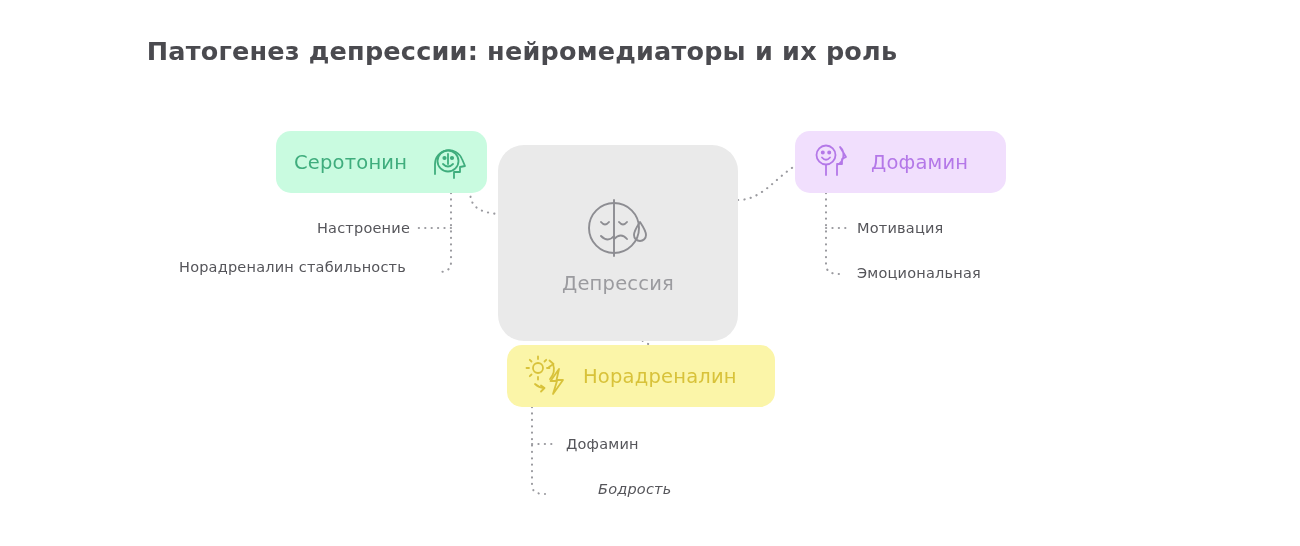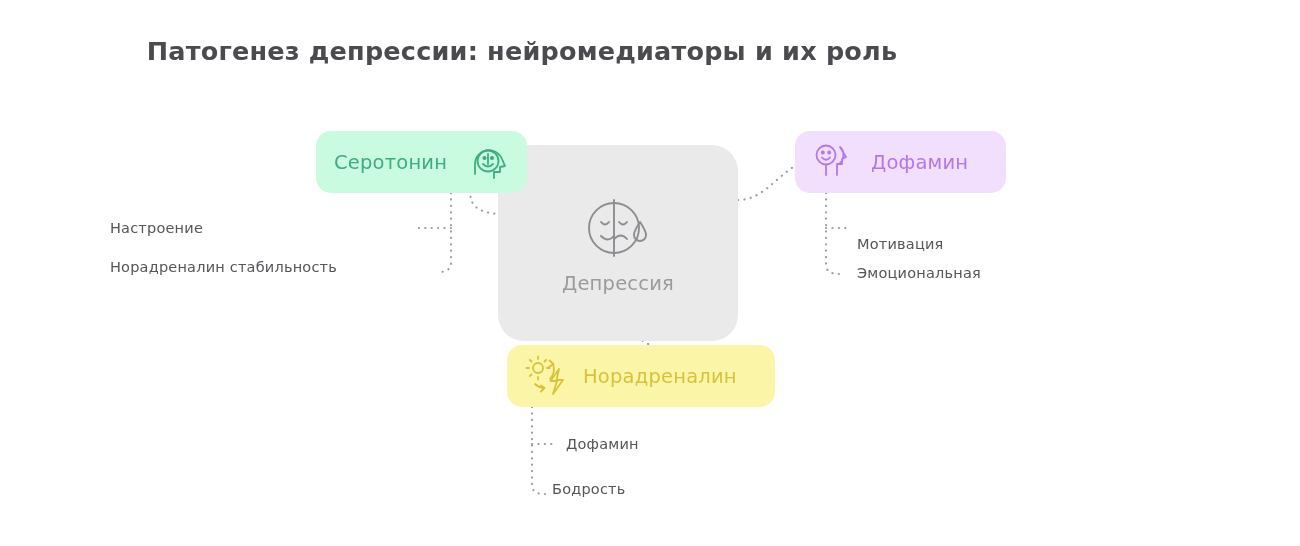--- a/index.html
+++ b/index.html
@@ -95,7 +95,6 @@
     border-radius: 15px;
     padding: 0 18px;
     justify-content: space-between;
-    margin-left: 40px;
   }
   #node-serotonin .node-label {
     font-size: 19.5px;

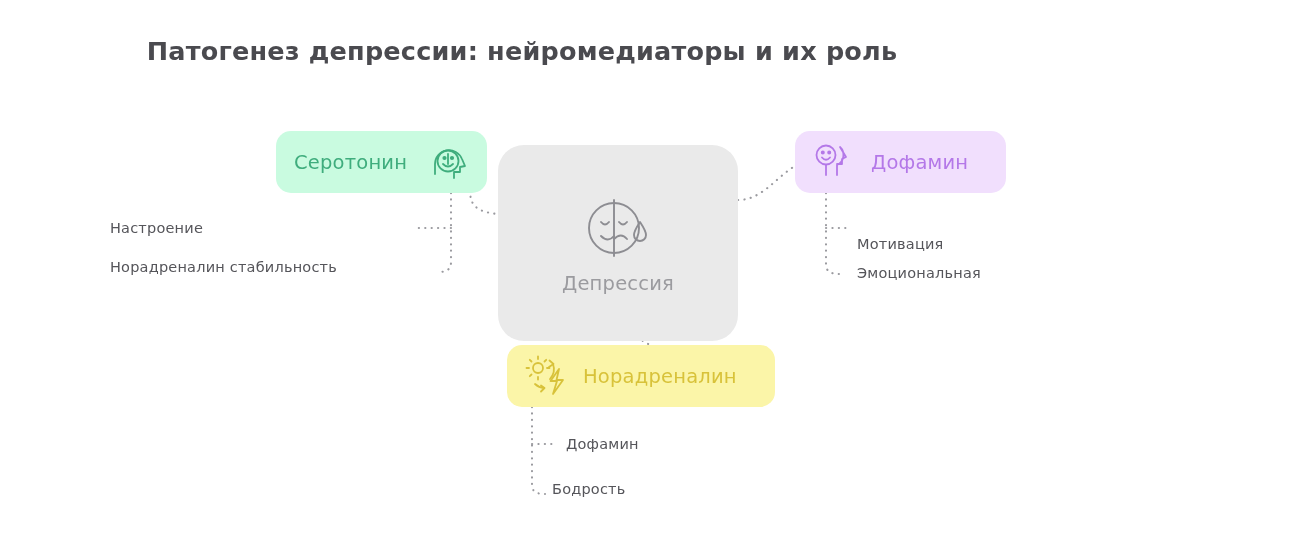--- a/index.html
+++ b/index.html
@@ -154,7 +154,7 @@
     white-space: nowrap;
     z-index: 3;
   }
-  .sub.right-align { }
+  .sub.right-align { text-align: right; }
 </style>
 </head>
 <body>

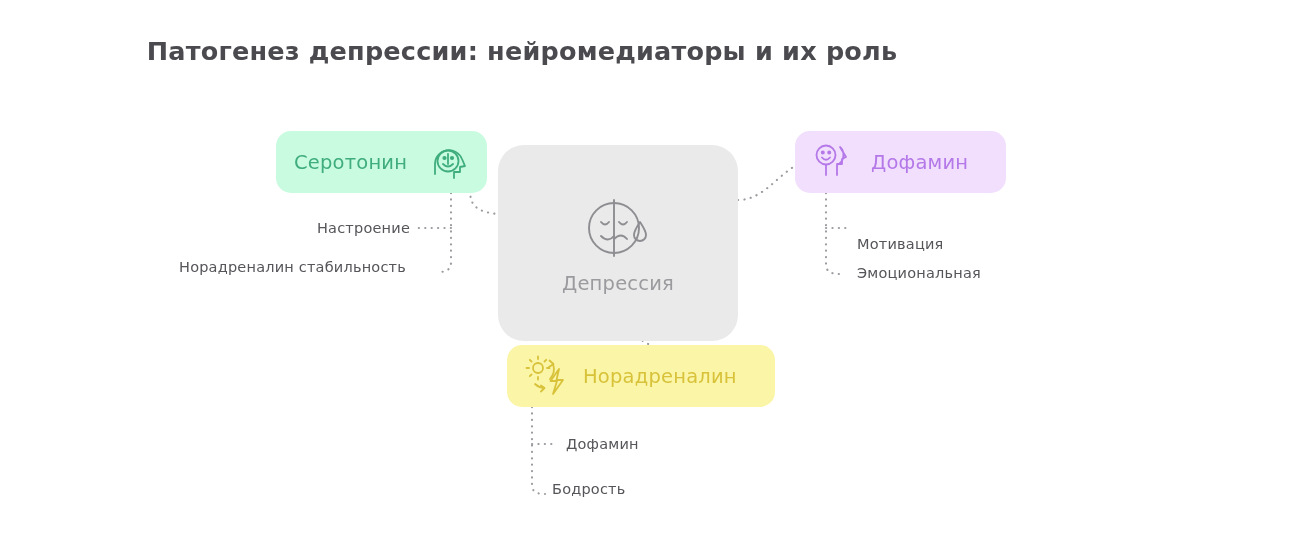--- a/index.html
+++ b/index.html
@@ -256,7 +256,7 @@
   <div class="sub right-align" style="left:110px; top:220px; width:300px;">Настроение</div>
   <div class="sub right-align" style="left:110px; top:259px; width:296px;">Норадреналин стабильность</div>
 
-  <div class="sub" style="left:857px; top:220px;margin-top:16px;">Мотивация</div>
+  <div class="sub" style="left:857px; top:220px;">Мотивация</div>
   <div class="sub" style="left:857px; top:265px;">Эмоциональная</div>
 
   <div class="sub" style="left:566px; top:436px;">Дофамин</div>

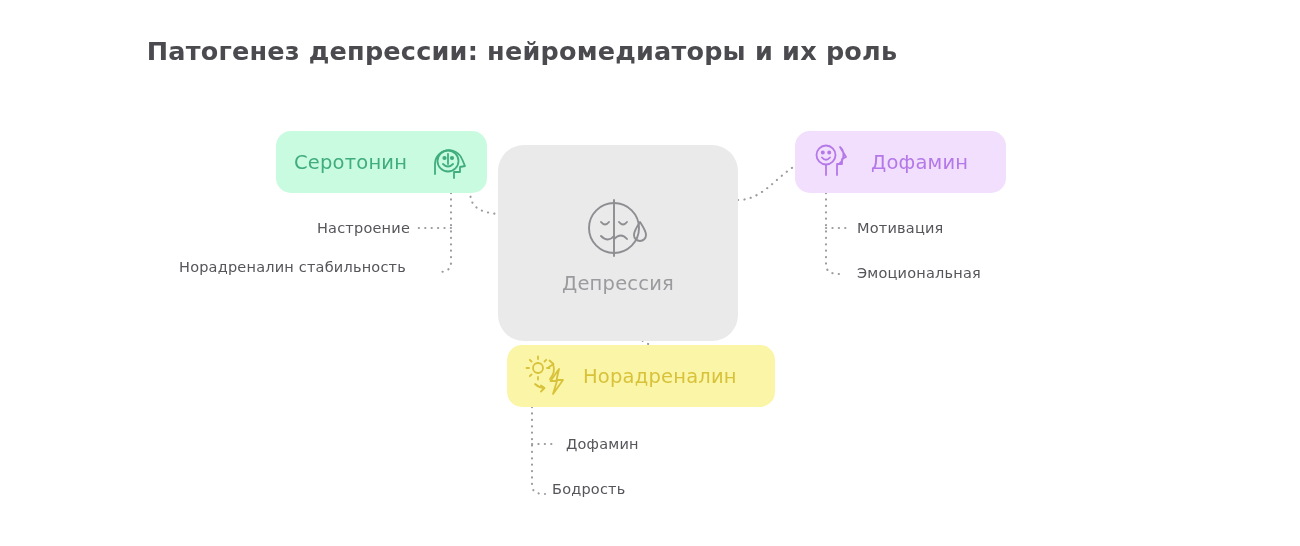--- a/index.html
+++ b/index.html
@@ -260,7 +260,7 @@
   <div class="sub" style="left:857px; top:265px;">Эмоциональная</div>
 
   <div class="sub" style="left:566px; top:436px;">Дофамин</div>
-  <div class="sub" style="left:552px; top:481px;">Бодрость</div>
+  <div class="sub" style="left:598px; top:481px;font-style:italic;">Бодрость</div>
 
 </div>
 

